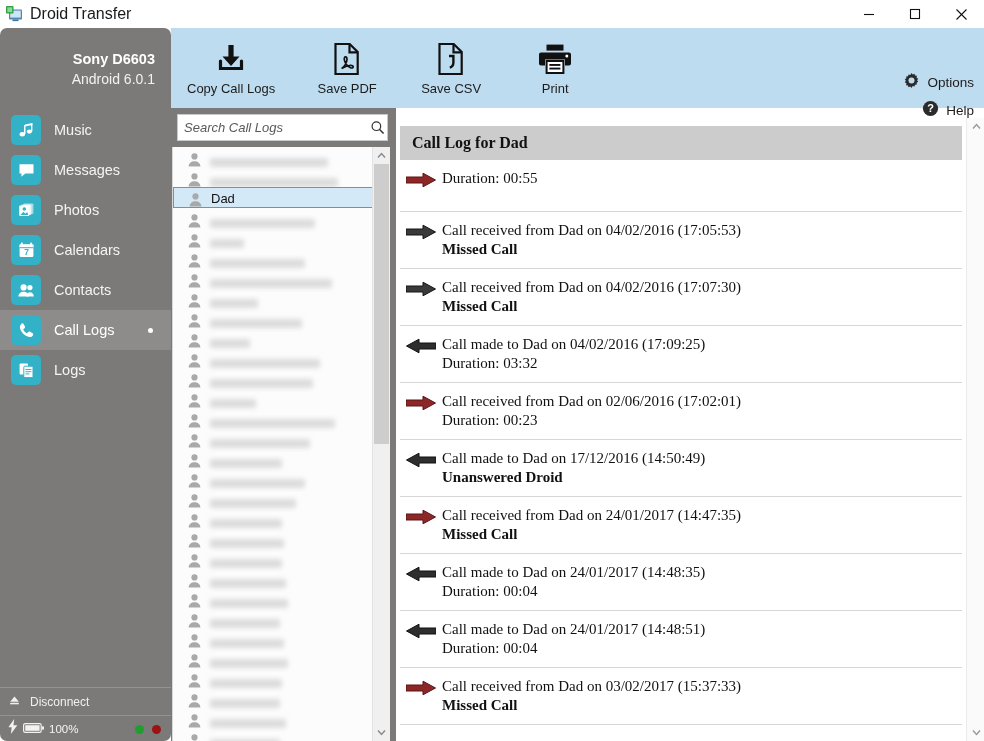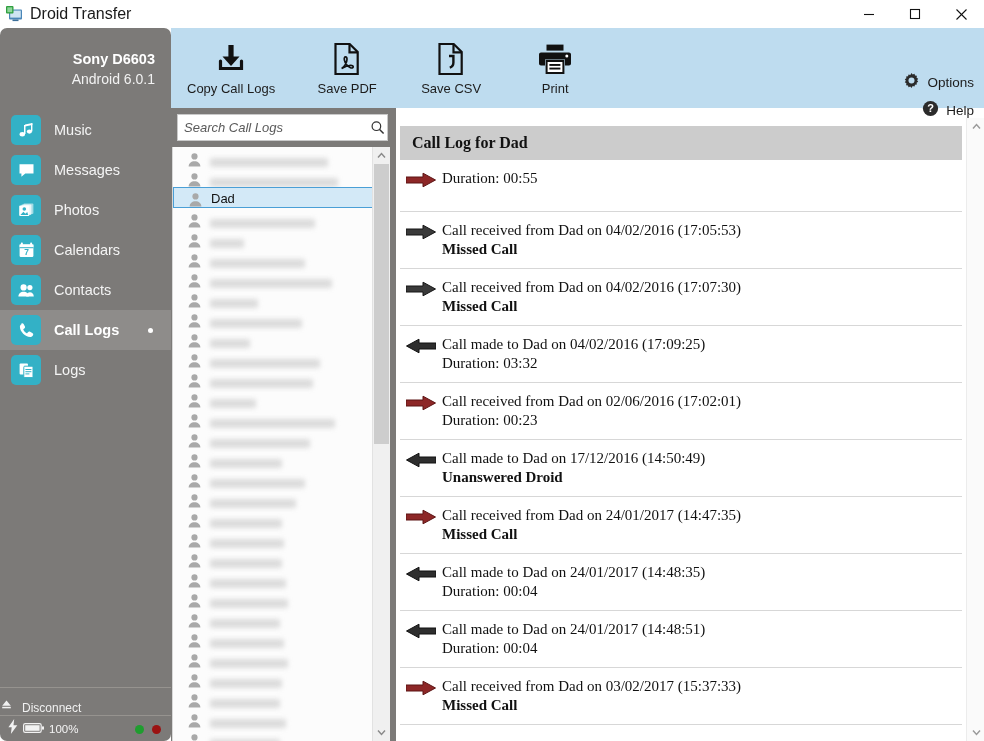--- a/index.html
+++ b/index.html
@@ -27,7 +27,7 @@
   .nav-ico{width:30px;height:30px;border-radius:5px;background:#33b1c6;display:flex;align-items:center;justify-content:center;flex:0 0 auto;}
   .nav-ico svg{display:block;}
   .nav-lbl{margin-left:13px;font-size:14.5px;color:#f4f4f4;line-height:18px;}
-  .nav-item.active .nav-lbl{font-weight:bold;color:#fff;}
+  .nav-item.active .nav-lbl{font-weight:normal;color:#fff;}
   .nav-dot{position:absolute;right:18px;top:18px;width:5px;height:5px;border-radius:50%;background:#fff;}
 
   .statusarea{position:absolute;left:0;bottom:0;width:171px;}

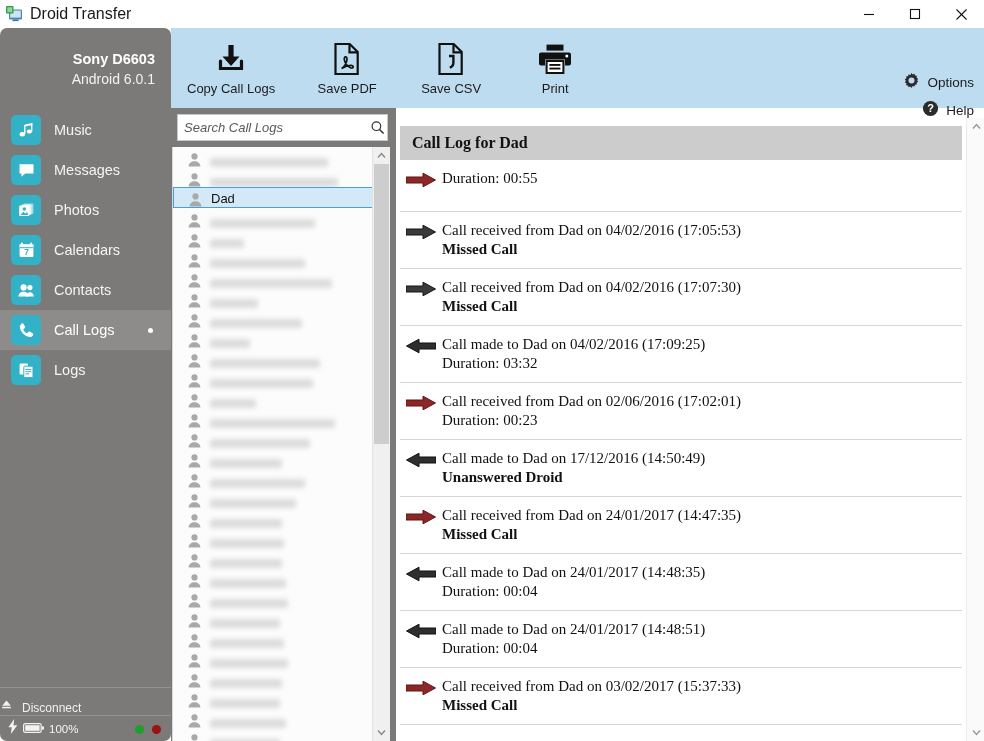--- a/index.html
+++ b/index.html
@@ -31,7 +31,7 @@
   .nav-dot{position:absolute;right:18px;top:18px;width:5px;height:5px;border-radius:50%;background:#fff;}
 
   .statusarea{position:absolute;left:0;bottom:0;width:171px;}
-  .disconnect{height:28px;border-top:1px solid #96938f;display:flex;align-items:flex-end;box-sizing:border-box;}
+  .disconnect{height:28px;border-top:1px solid #96938f;display:flex;align-items:center;padding-left:8px;box-sizing:border-box;}
   .disconnect .lbl{margin-left:9px;font-size:12px;color:#f0f0f0;}
   .battrow{height:26px;border-top:1px solid #96938f;display:flex;align-items:center;padding-left:7px;box-sizing:border-box;position:relative;}
   .battpct{font-size:11.5px;color:#f4f4f4;margin-left:4px;}

